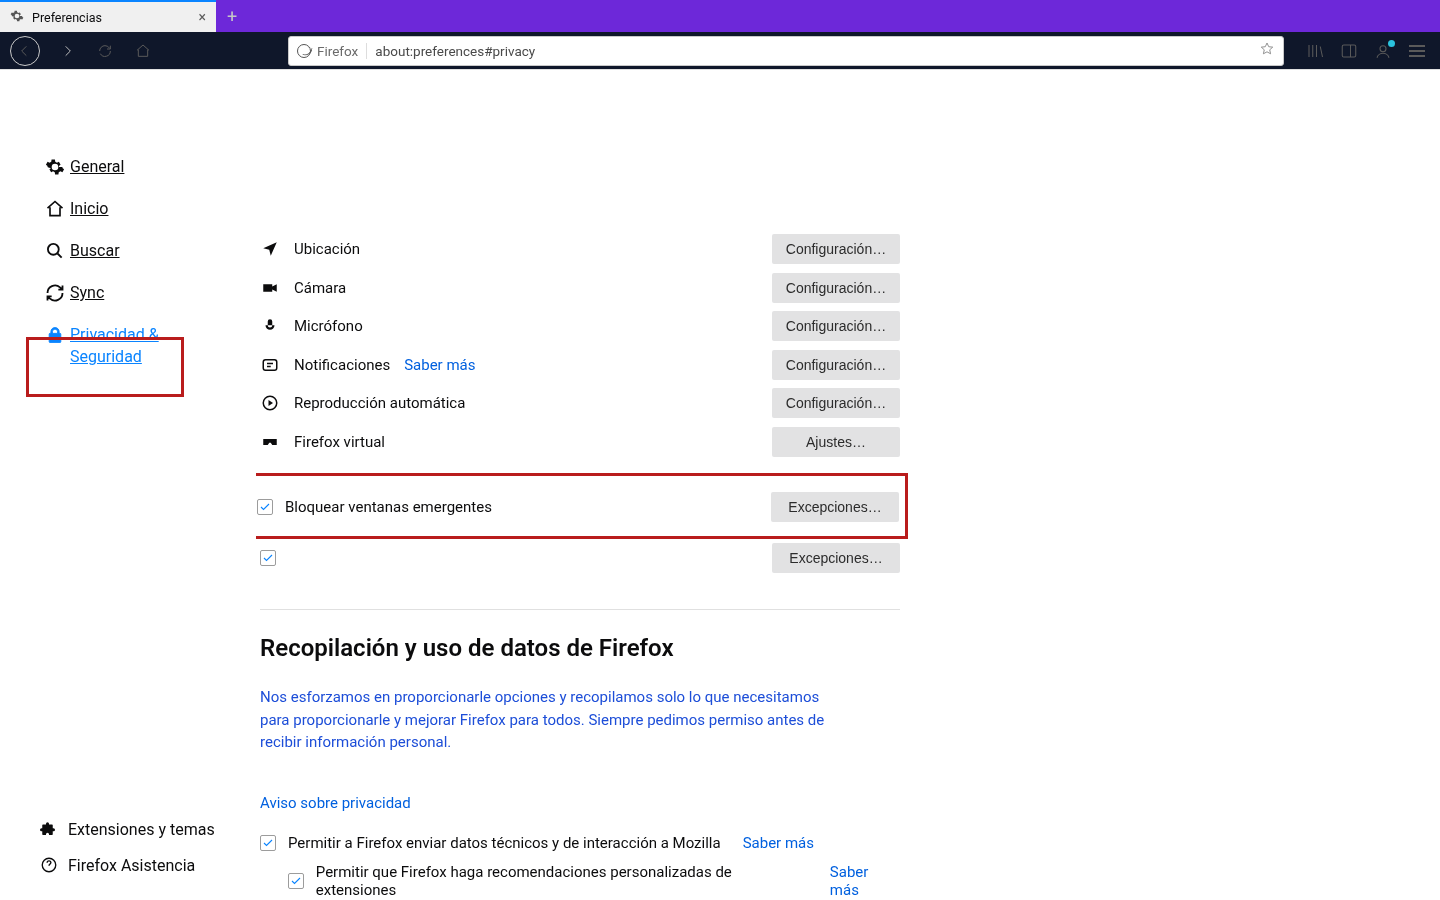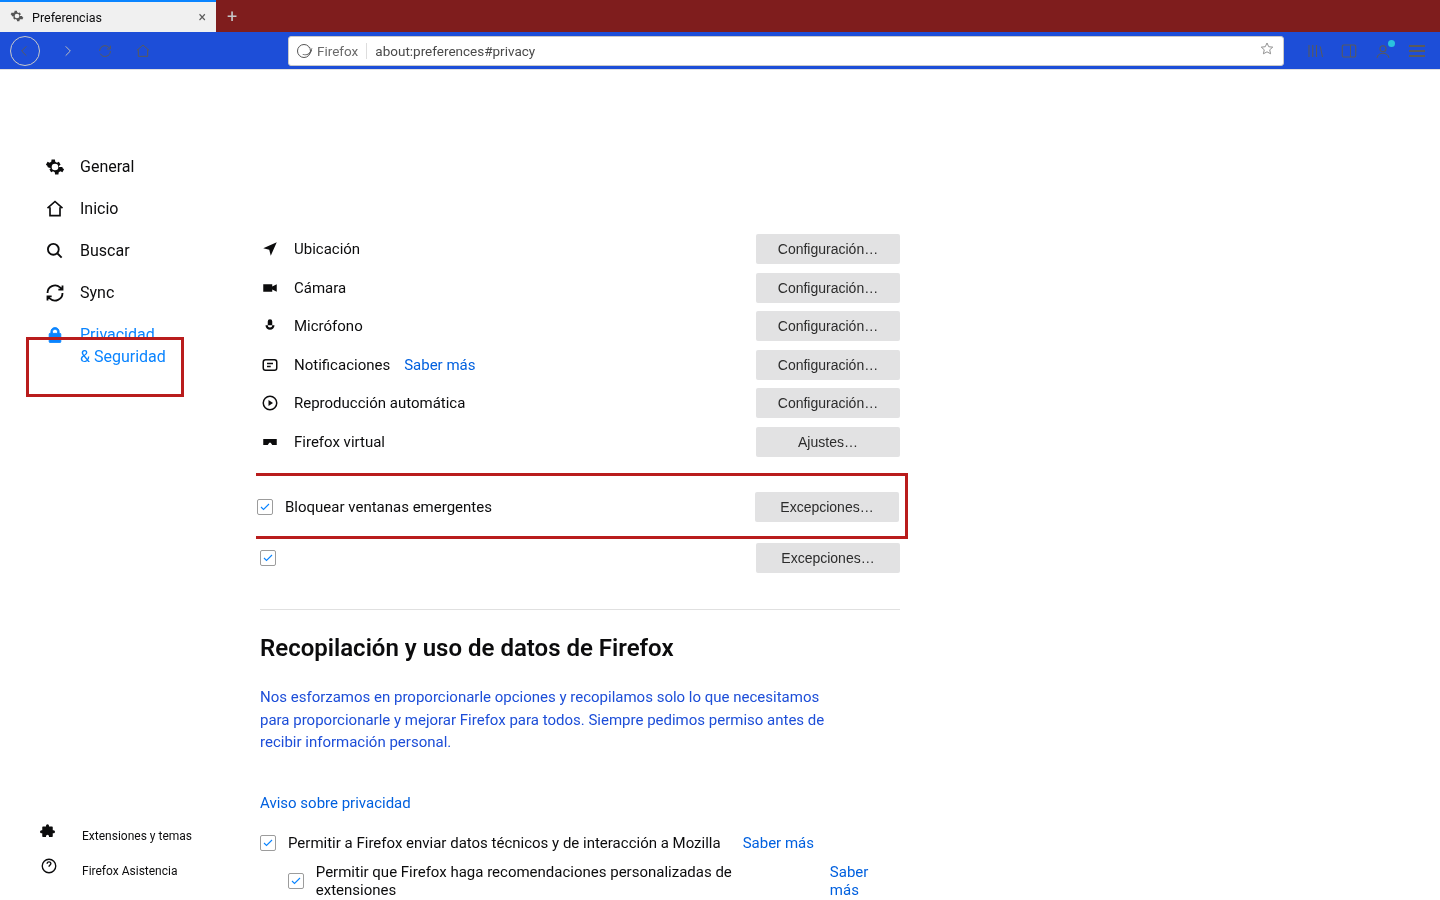--- a/index.html
+++ b/index.html
@@ -15,7 +15,7 @@
   
   .tab-strip {
     height: 32px;
-    background: #7f1d1d;
+    background: #6d28d9;
     display: flex;
     align-items: center;
   }

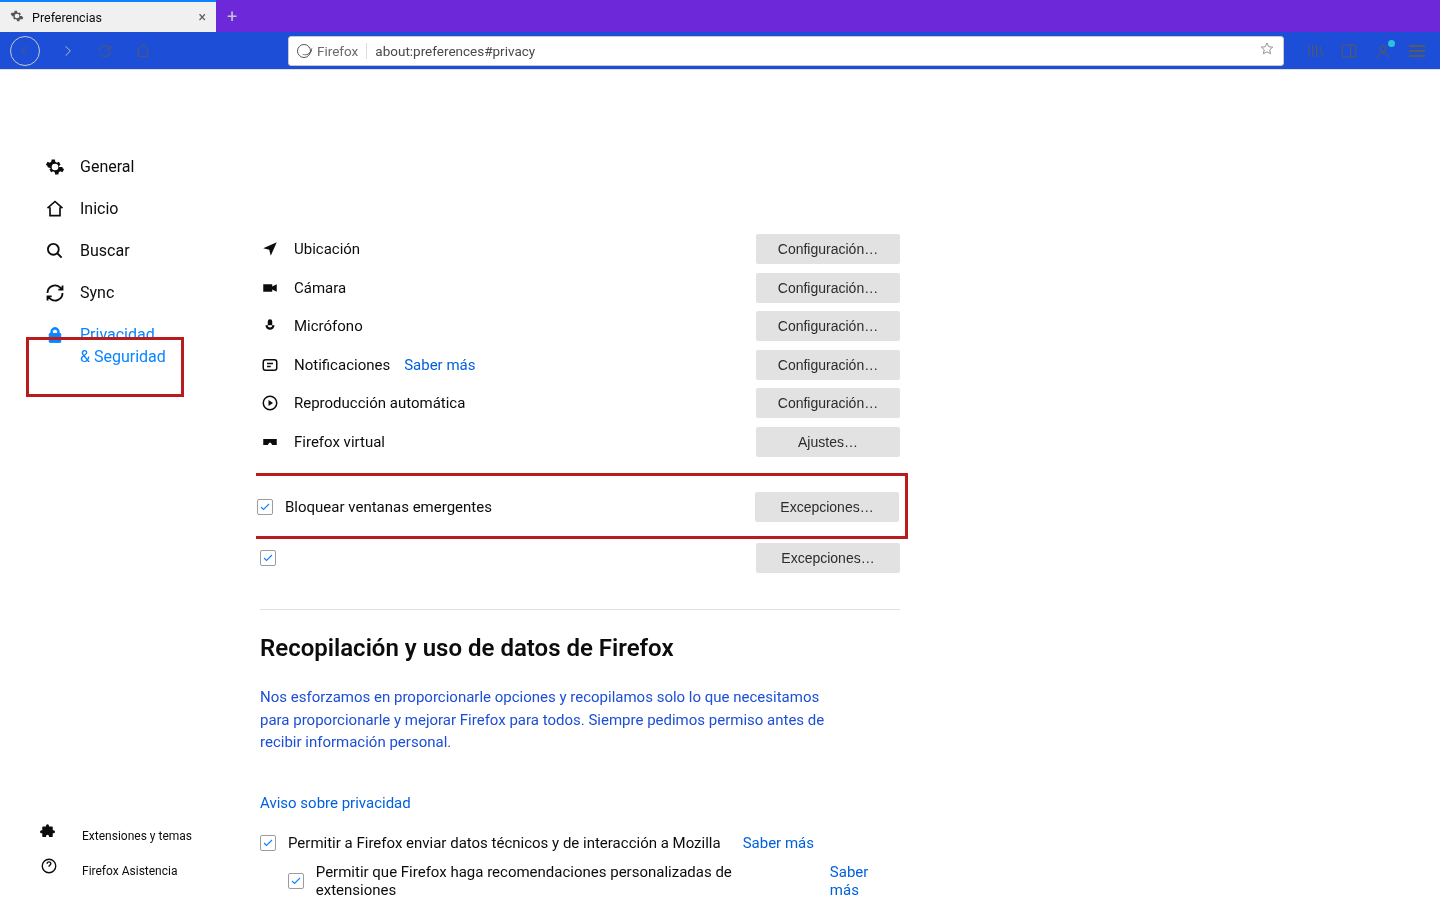--- a/index.html
+++ b/index.html
@@ -40,7 +40,7 @@
   
   .nav-toolbar {
     height: 38px;
-    background: #1d4ed8;
+    background: #0f172a;
     border-bottom: 1px solid #e0e0e0;
     display: flex;
     align-items: center;

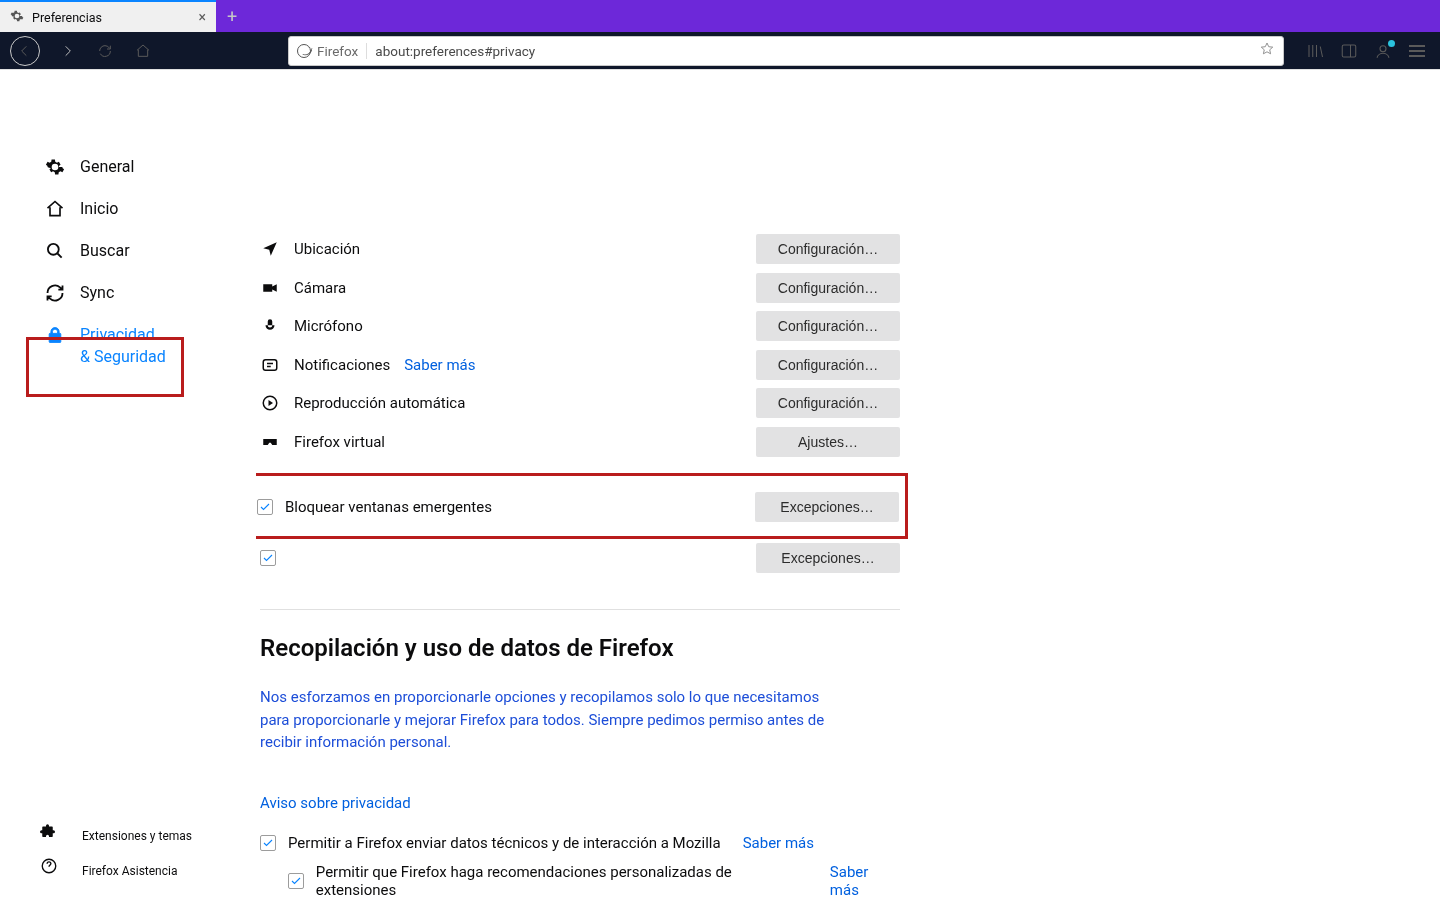--- a/index.html
+++ b/index.html
@@ -111,12 +111,13 @@
   .side-item {
     display: flex;
     align-items: flex-start;
-    gap: 14px;
+    gap: 4px;
     padding: 10px 12px 10px 4px;
     font-size: 16px;
     cursor: pointer;
     border-radius: 3px;
     line-height: 1.35;
+    text-decoration: underline;
   }
   .side-item .si-icon { width: 22px; height: 22px; display:flex; align-items:center; justify-content:center; flex-shrink:0; }
   .side-item .si-icon svg { width: 20px; height: 20px; }

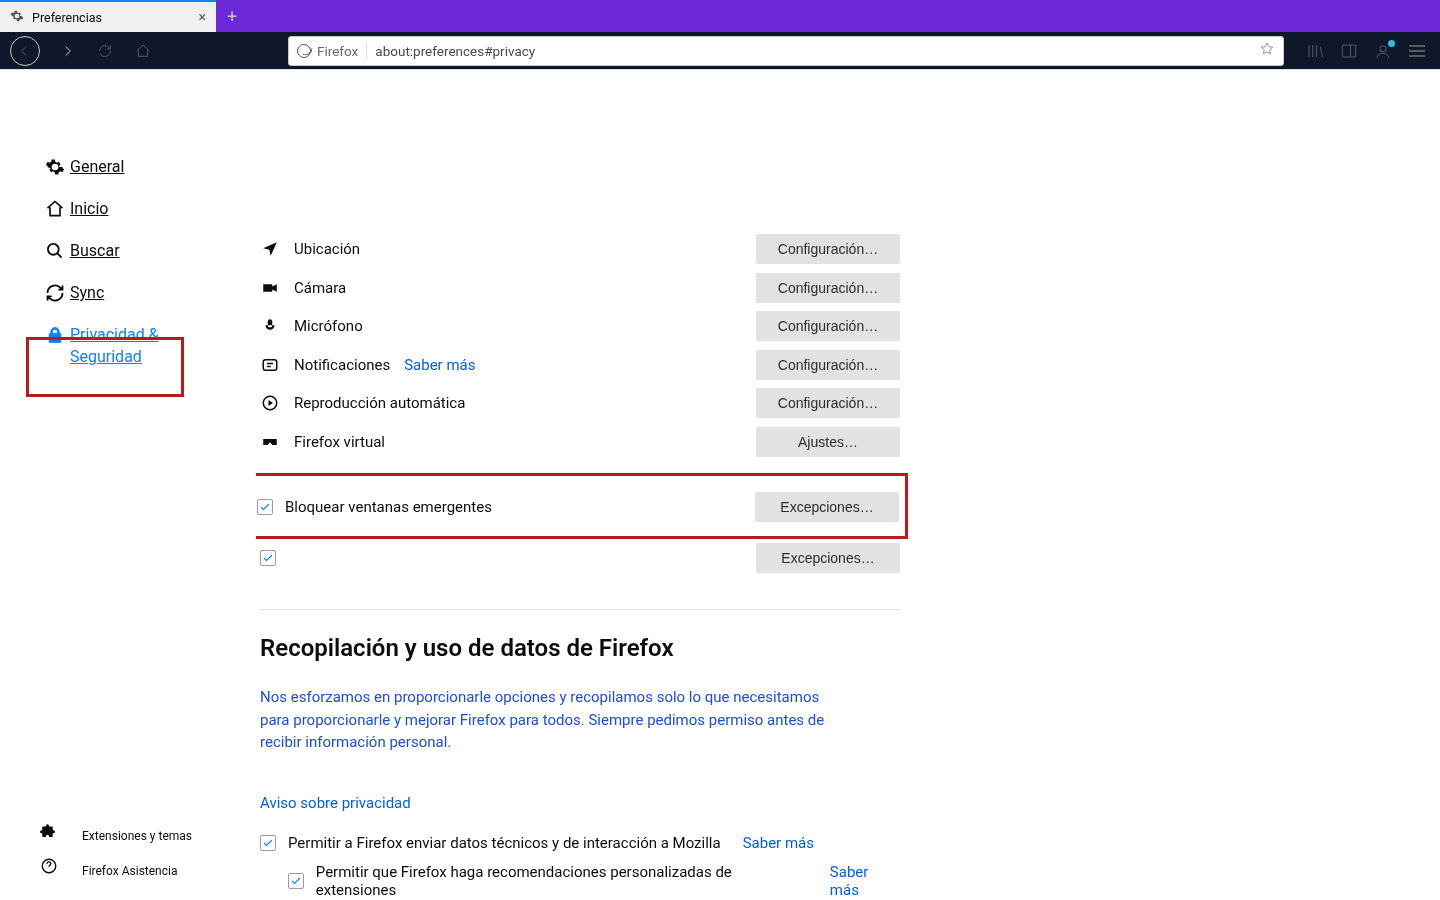--- a/index.html
+++ b/index.html
@@ -183,7 +183,7 @@
   .link { color: #0060df; cursor: pointer; font-size:15px; }
   .cfg-btn {
     margin-left: auto;
-    width: 144px;
+    width: 128px;
     height: 30px;
     background: #e2e2e3;
     border: none;

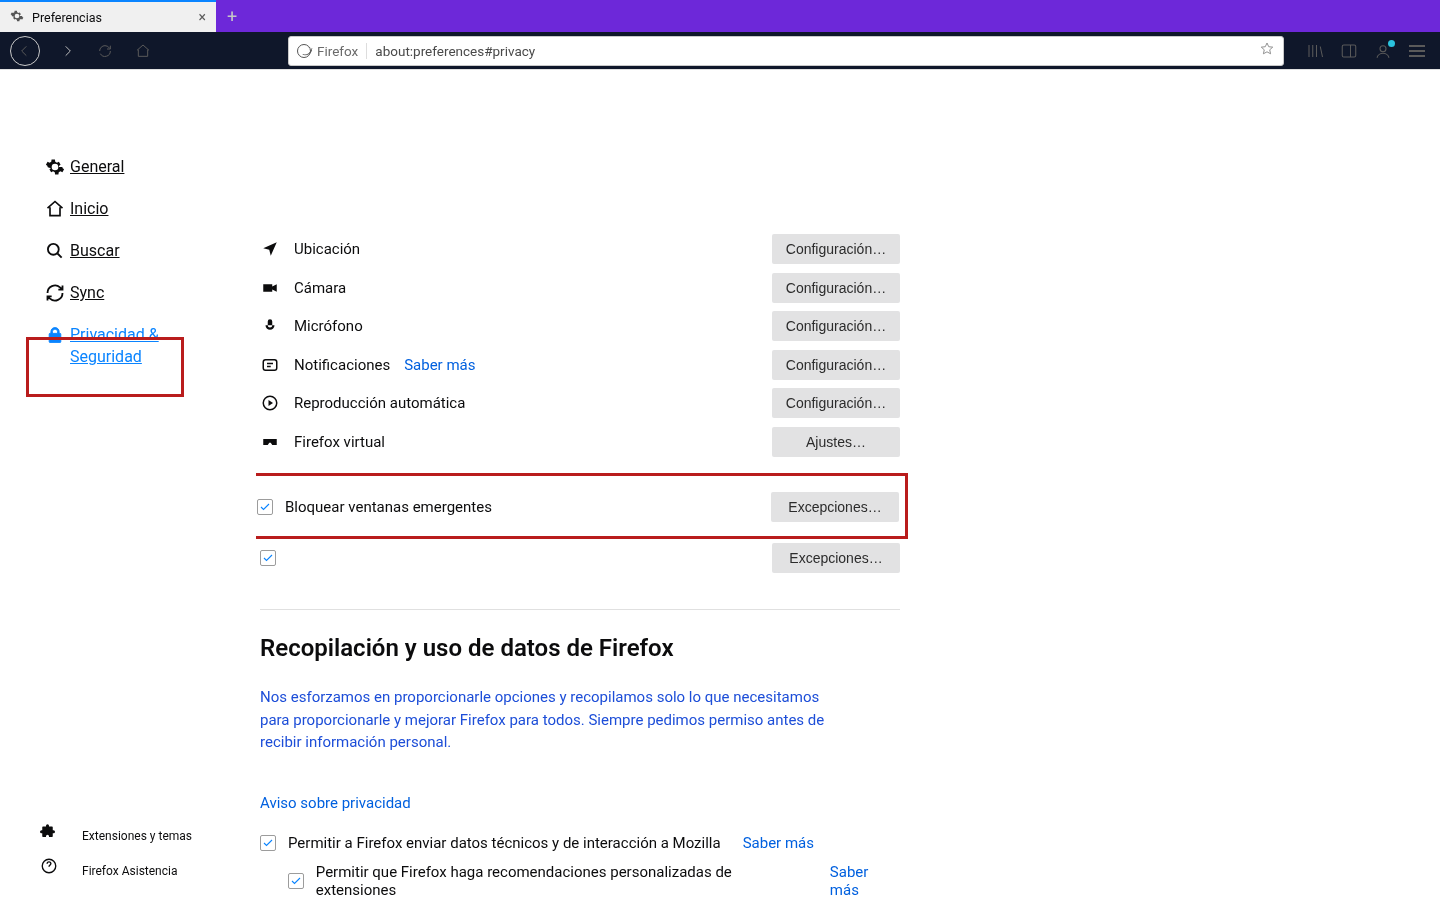--- a/index.html
+++ b/index.html
@@ -135,7 +135,7 @@
     flex-direction: column;
     gap: 14px;
   }
-  .footer-item { display:flex; align-items:flex-end; gap:24px; font-size:12px; cursor:pointer; }
+  .footer-item { display:flex; align-items:flex-start; gap:10px; font-size:16px; cursor:pointer; }
   .footer-item svg { width:18px; height:18px; }
 
   .main {

